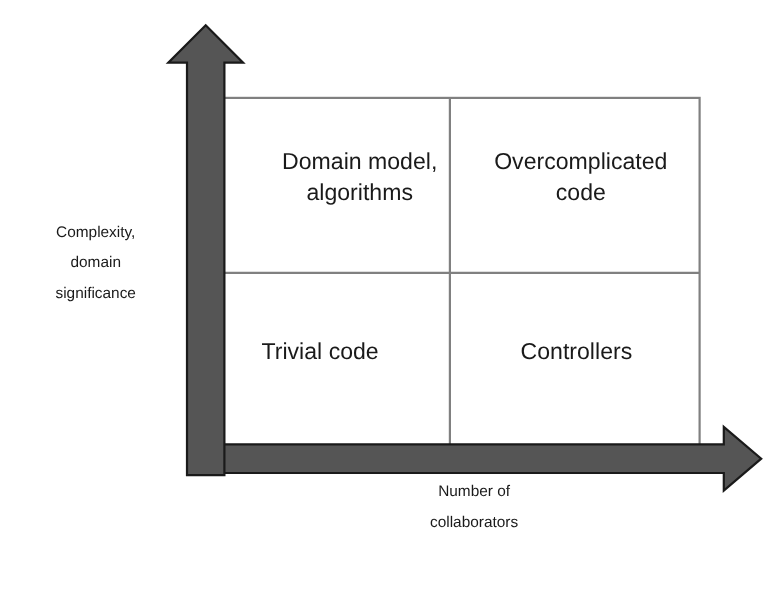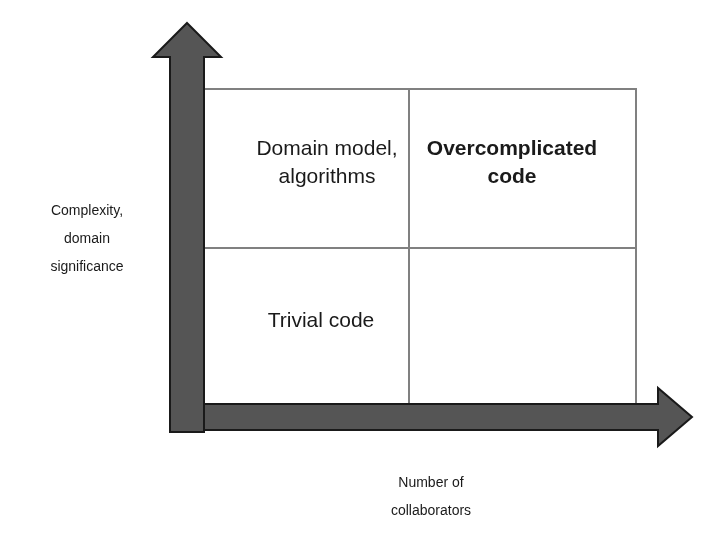--- a/index.html
+++ b/index.html
@@ -59,10 +59,9 @@
     padding-left: 20px;
   }
   #quadrant-label-top-right {
-    left: 400px;
+    left: 416px;
     top: 134px;
     width: 224px;
-    font-weight: bold;
   }
   #quadrant-label-bottom-left {
     left: 194px;

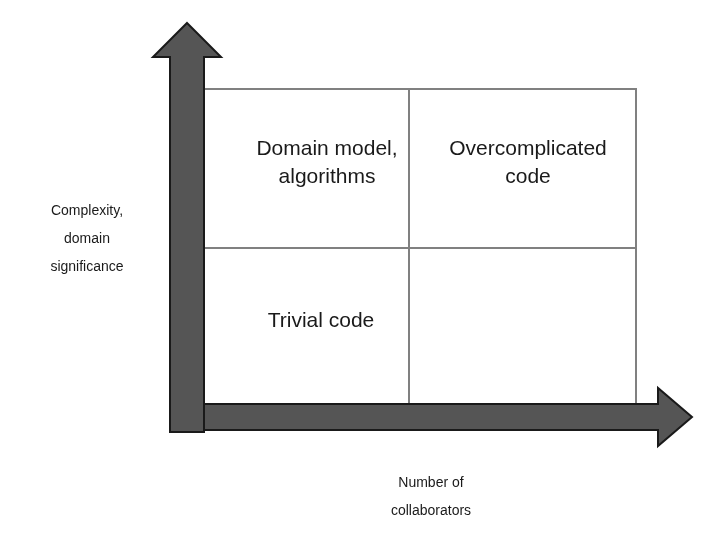--- a/index.html
+++ b/index.html
@@ -64,10 +64,9 @@
     width: 224px;
   }
   #quadrant-label-bottom-left {
-    left: 194px;
+    left: 205px;
     top: 306px;
     width: 172px;
-    padding-left: 41px;
   }
   #quadrant-label-bottom-right {
     left: 412px;

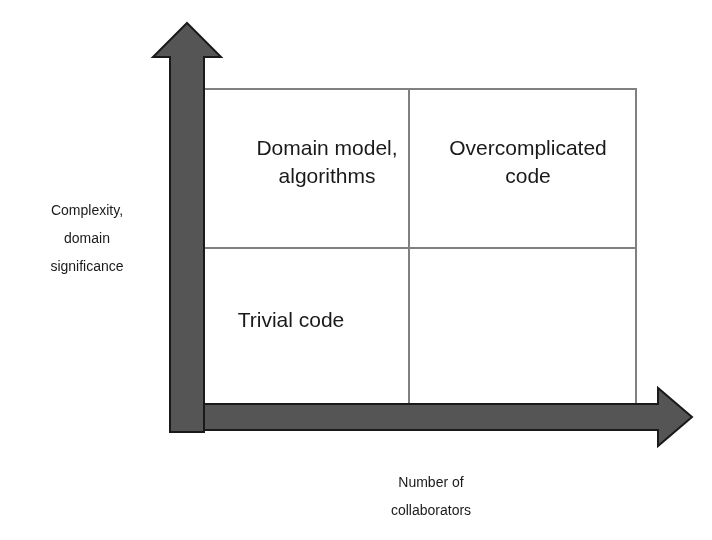--- a/index.html
+++ b/index.html
@@ -108,6 +108,7 @@
 
   <div class="quadrant-label" id="quadrant-label-bottom-left">Trivial code</div>
 
+  <div class="quadrant-label" id="quadrant-label-bottom-right">Controllers</div>
 
 </div>
 

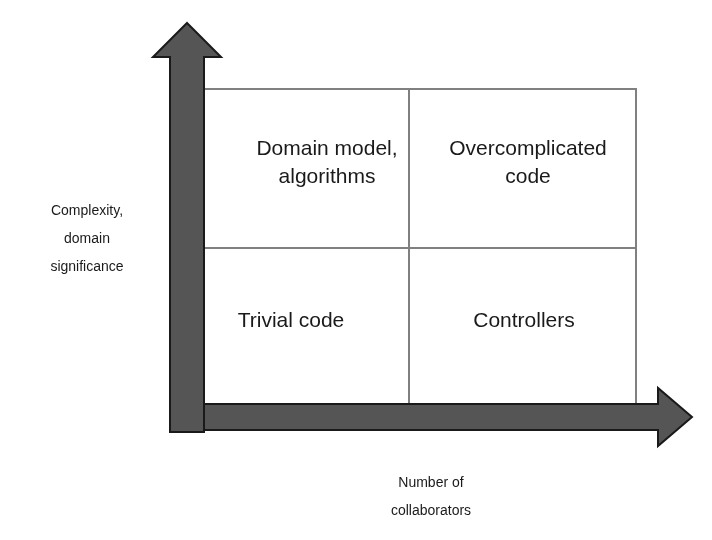--- a/index.html
+++ b/index.html
@@ -40,7 +40,7 @@
   }
   #x-axis-label {
     left: 320px;
-    top: 468px;
+    top: 432px;
     width: 222px;
   }
   .quadrant-label {

